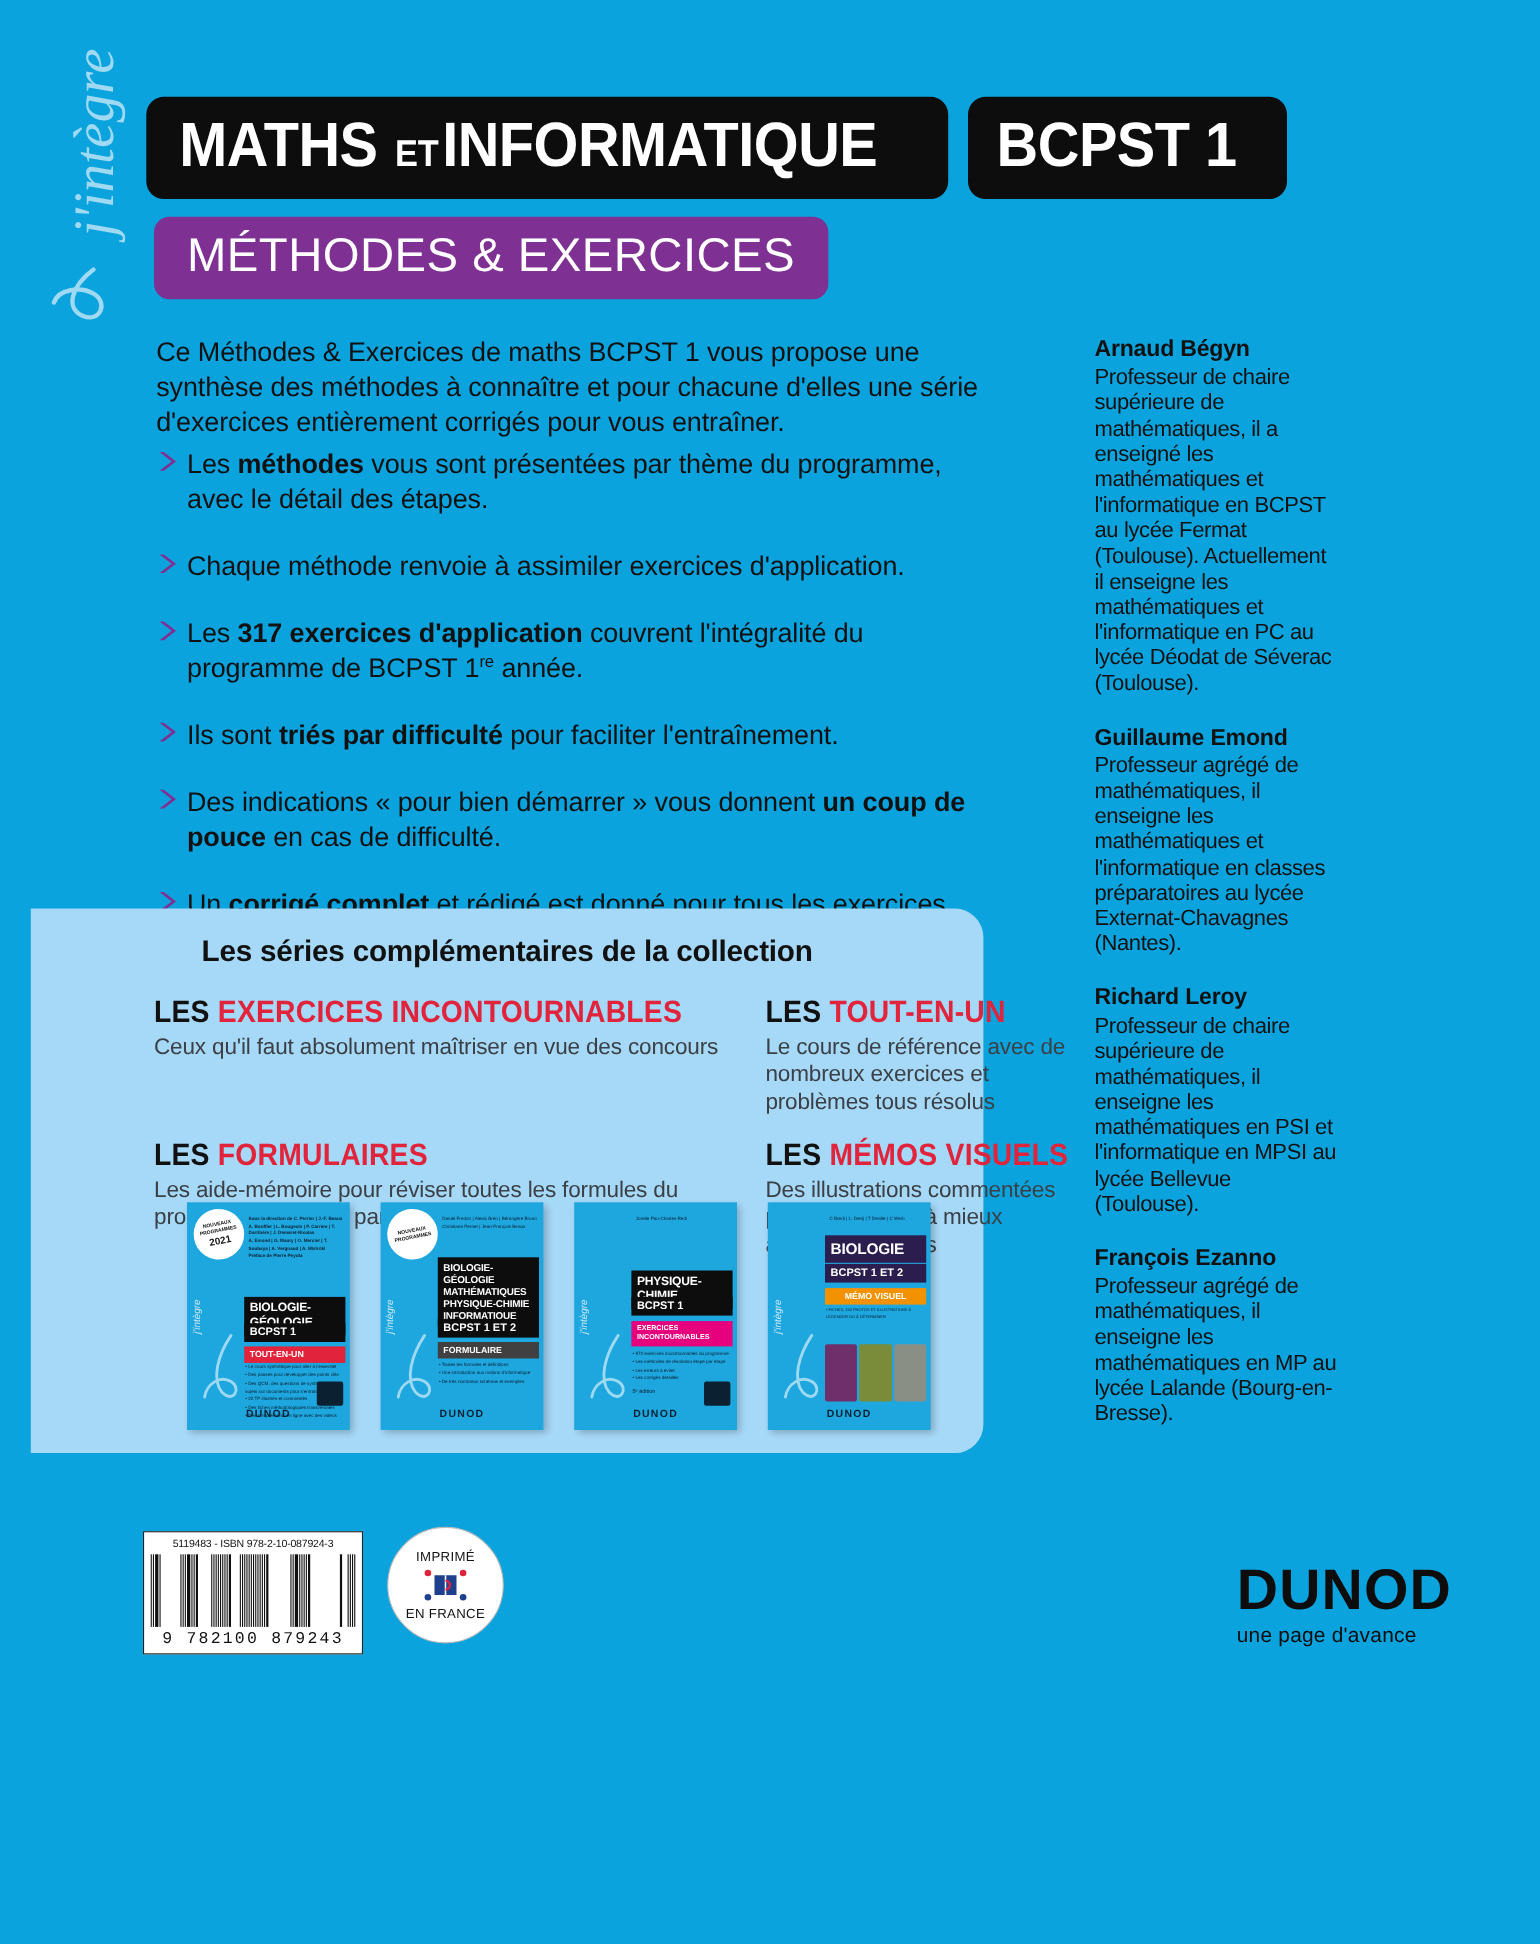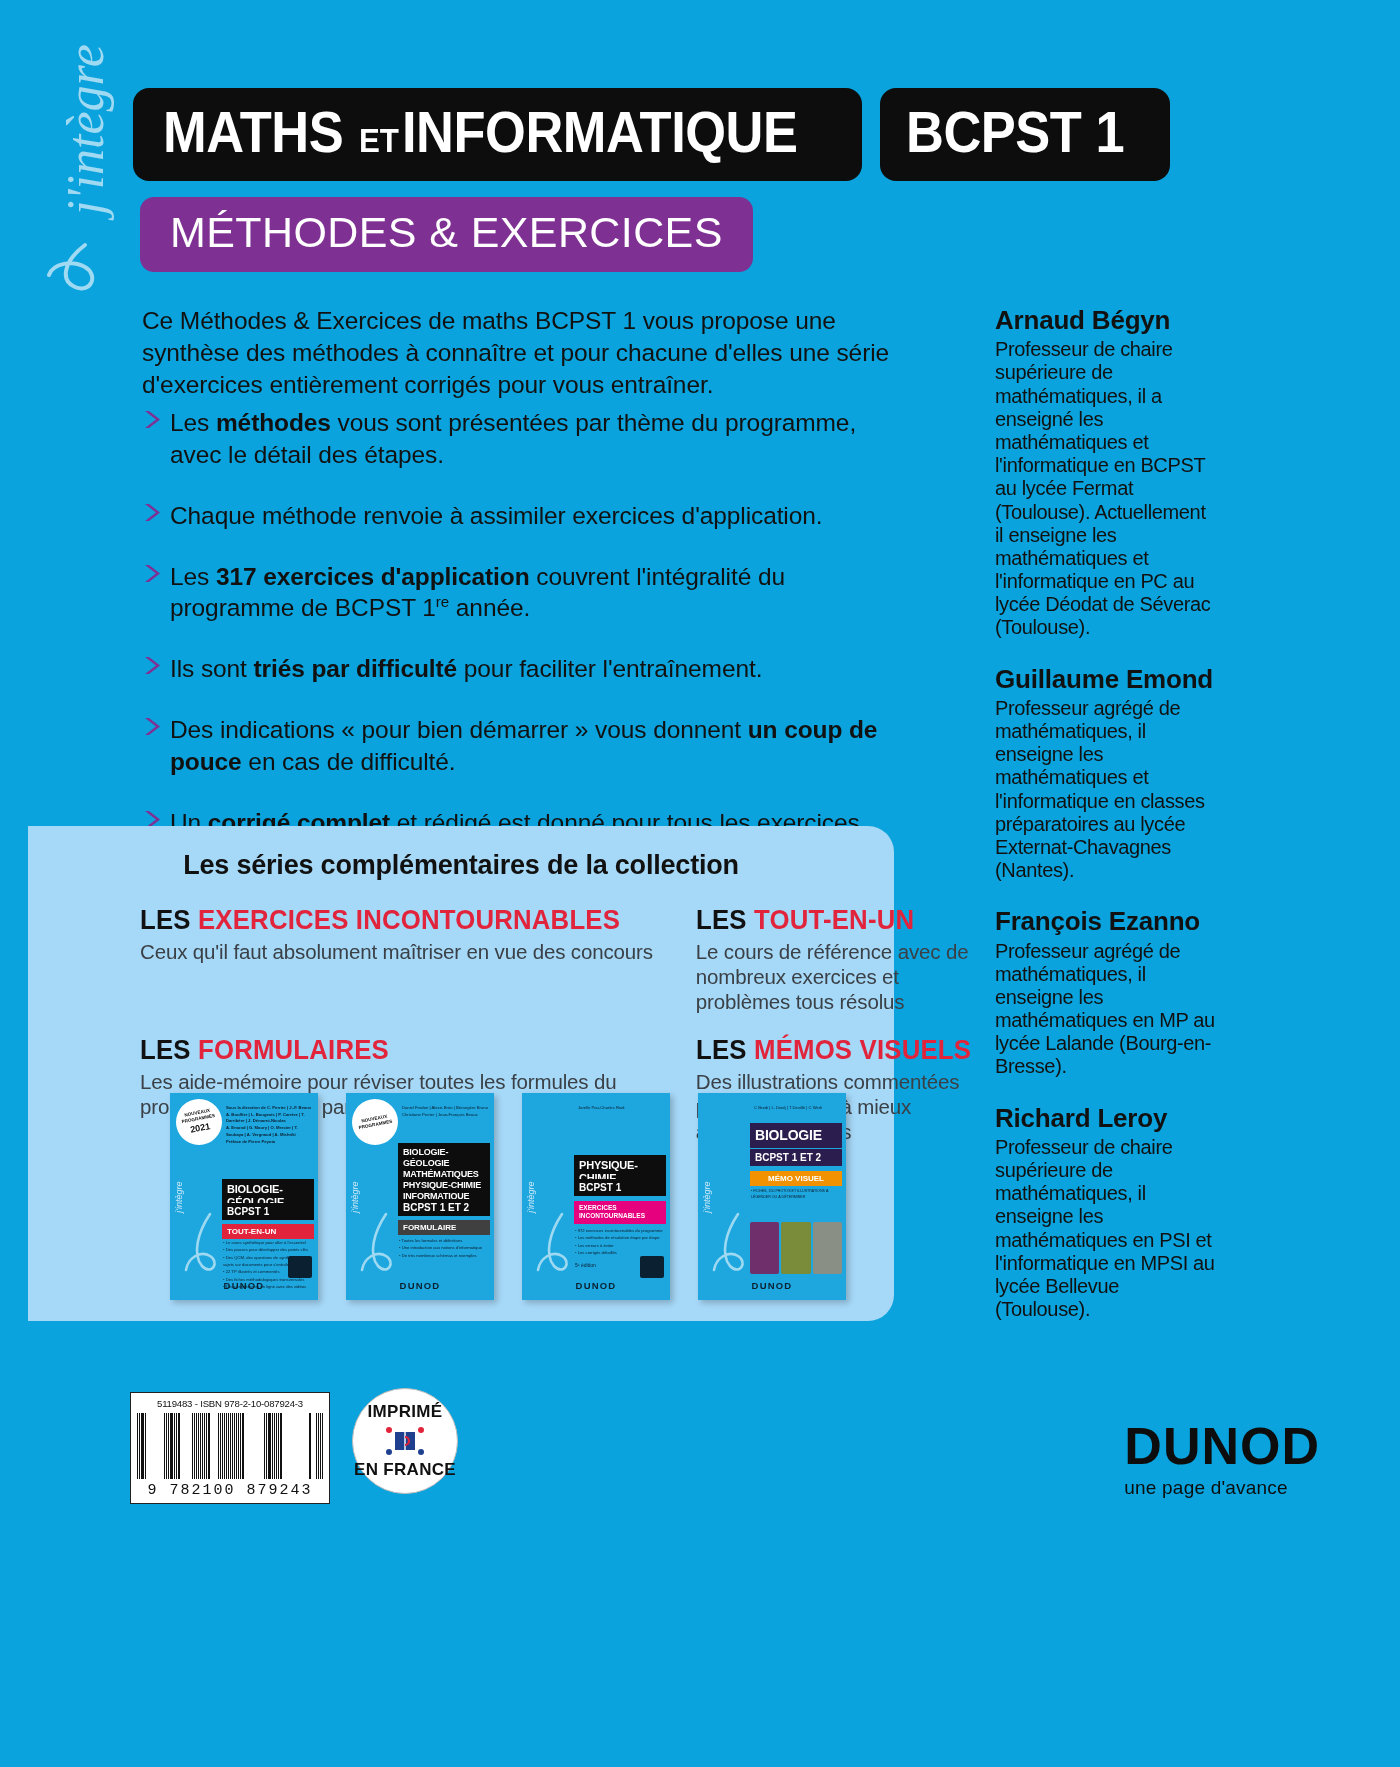--- a/index.html
+++ b/index.html
@@ -231,7 +231,7 @@
   }
   .author { margin-bottom: 24px; }
   .author-name {
-    font-weight: 700; font-size: 26px; line-height: 1.2;
+    font-weight: 700; font-size: 21px; line-height: 1.2;
     margin-bottom: 2px; letter-spacing: -0.2px;
   }
   .author-bio { font-size: 20px; line-height: 1.16; letter-spacing: -0.35px; }

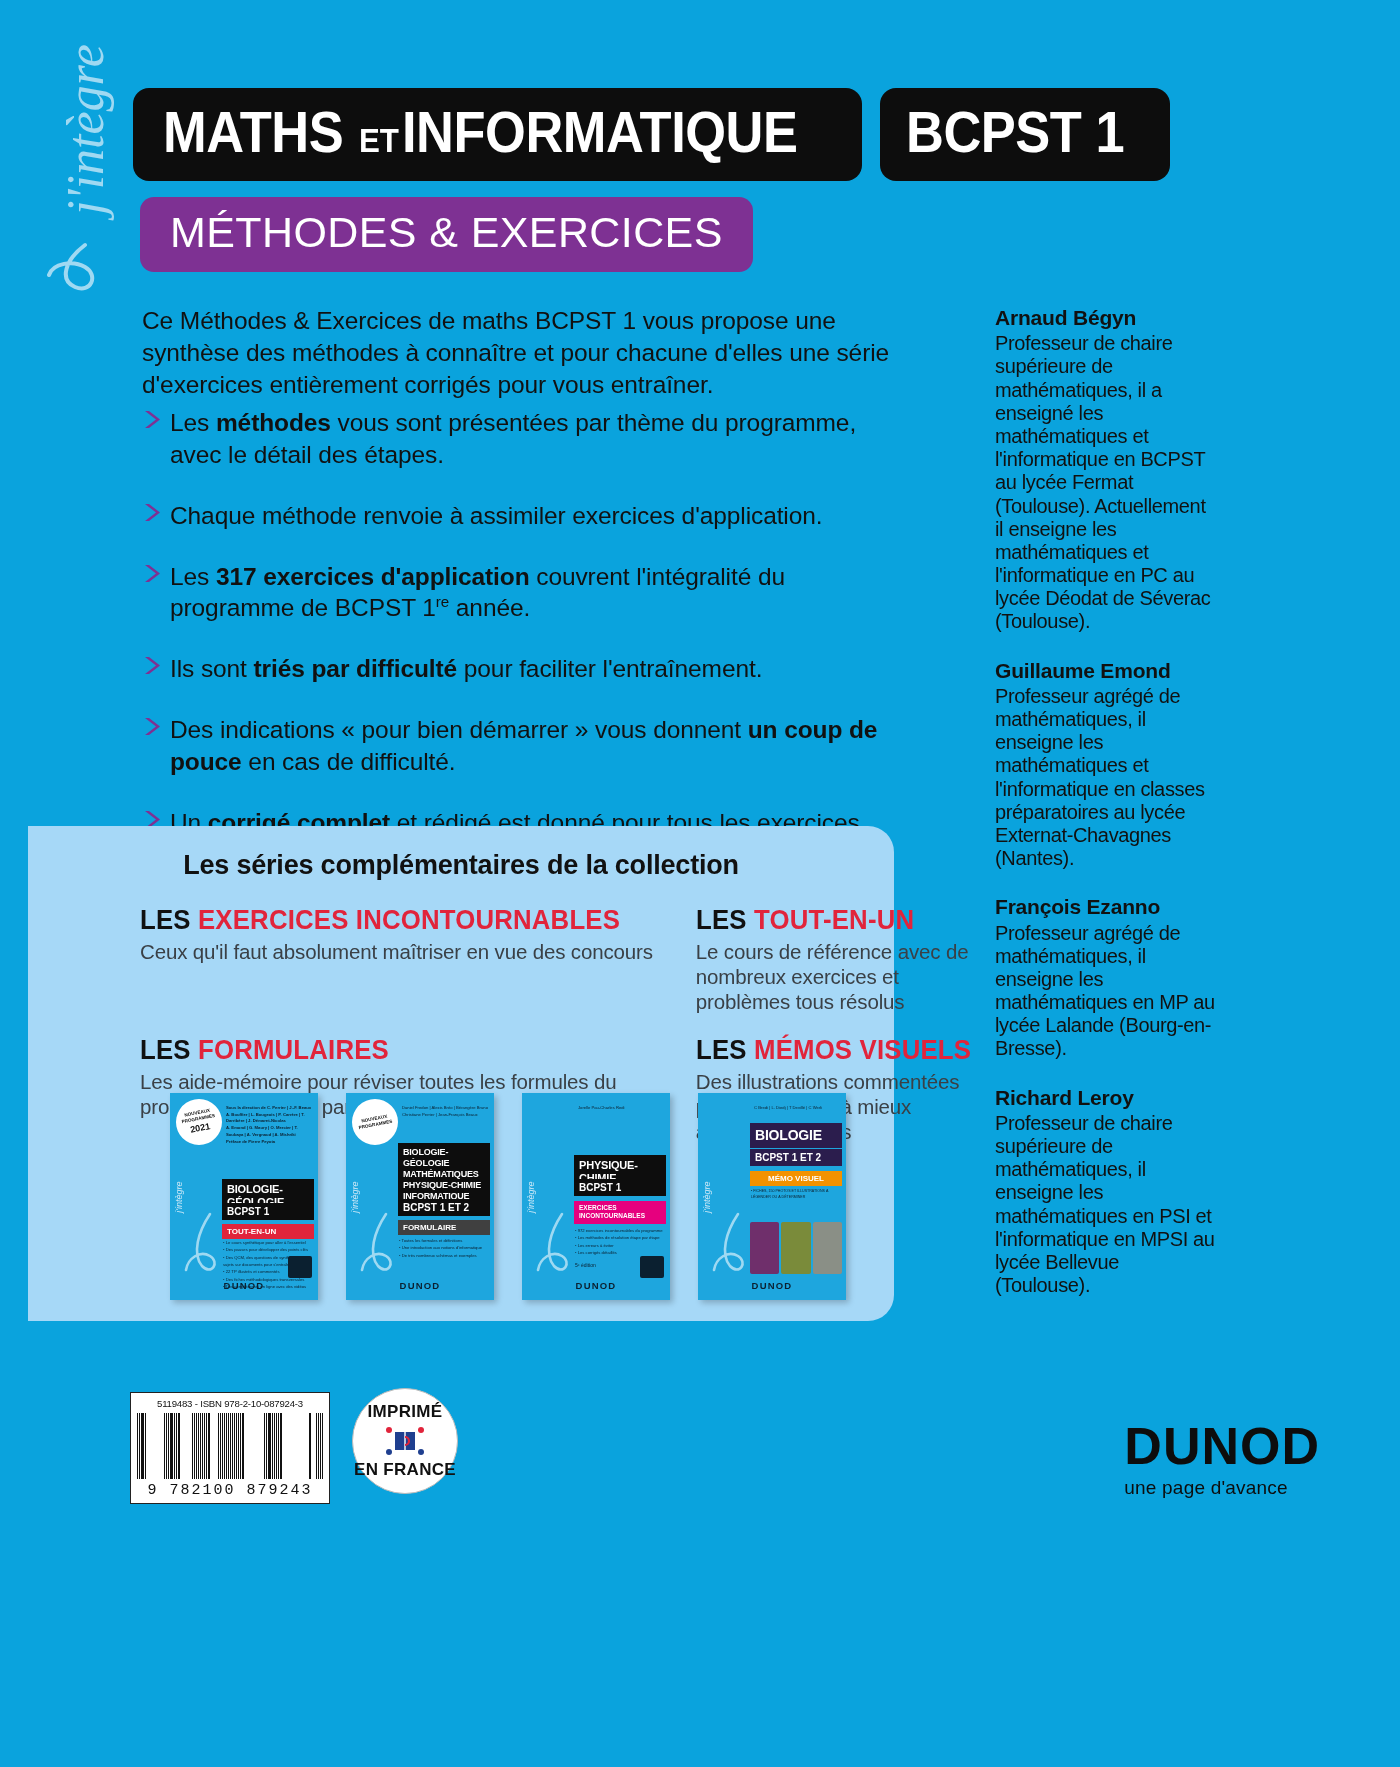--- a/index.html
+++ b/index.html
@@ -564,13 +564,13 @@
       <div class="author-bio">Professeur agrégé de mathématiques, il enseigne les mathématiques et l'informatique en classes préparatoires au lycée Externat-Chavagnes (Nantes).</div>
     </div>
     <div class="author">
+      <div class="author-name">Richard Leroy</div>
+      <div class="author-bio">Professeur de chaire supérieure de mathématiques, il enseigne les mathématiques en PSI et l'informatique en MPSI au lycée Bellevue (Toulouse).</div>
+    </div>
+    <div class="author">
       <div class="author-name">François Ezanno</div>
       <div class="author-bio">Professeur agrégé de mathématiques, il enseigne les mathématiques en MP au lycée Lalande (Bourg-en-Bresse).</div>
     </div>
-    <div class="author">
-      <div class="author-name">Richard Leroy</div>
-      <div class="author-bio">Professeur de chaire supérieure de mathématiques, il enseigne les mathématiques en PSI et l'informatique en MPSI au lycée Bellevue (Toulouse).</div>
-    </div>
   </div>
 
 </div>

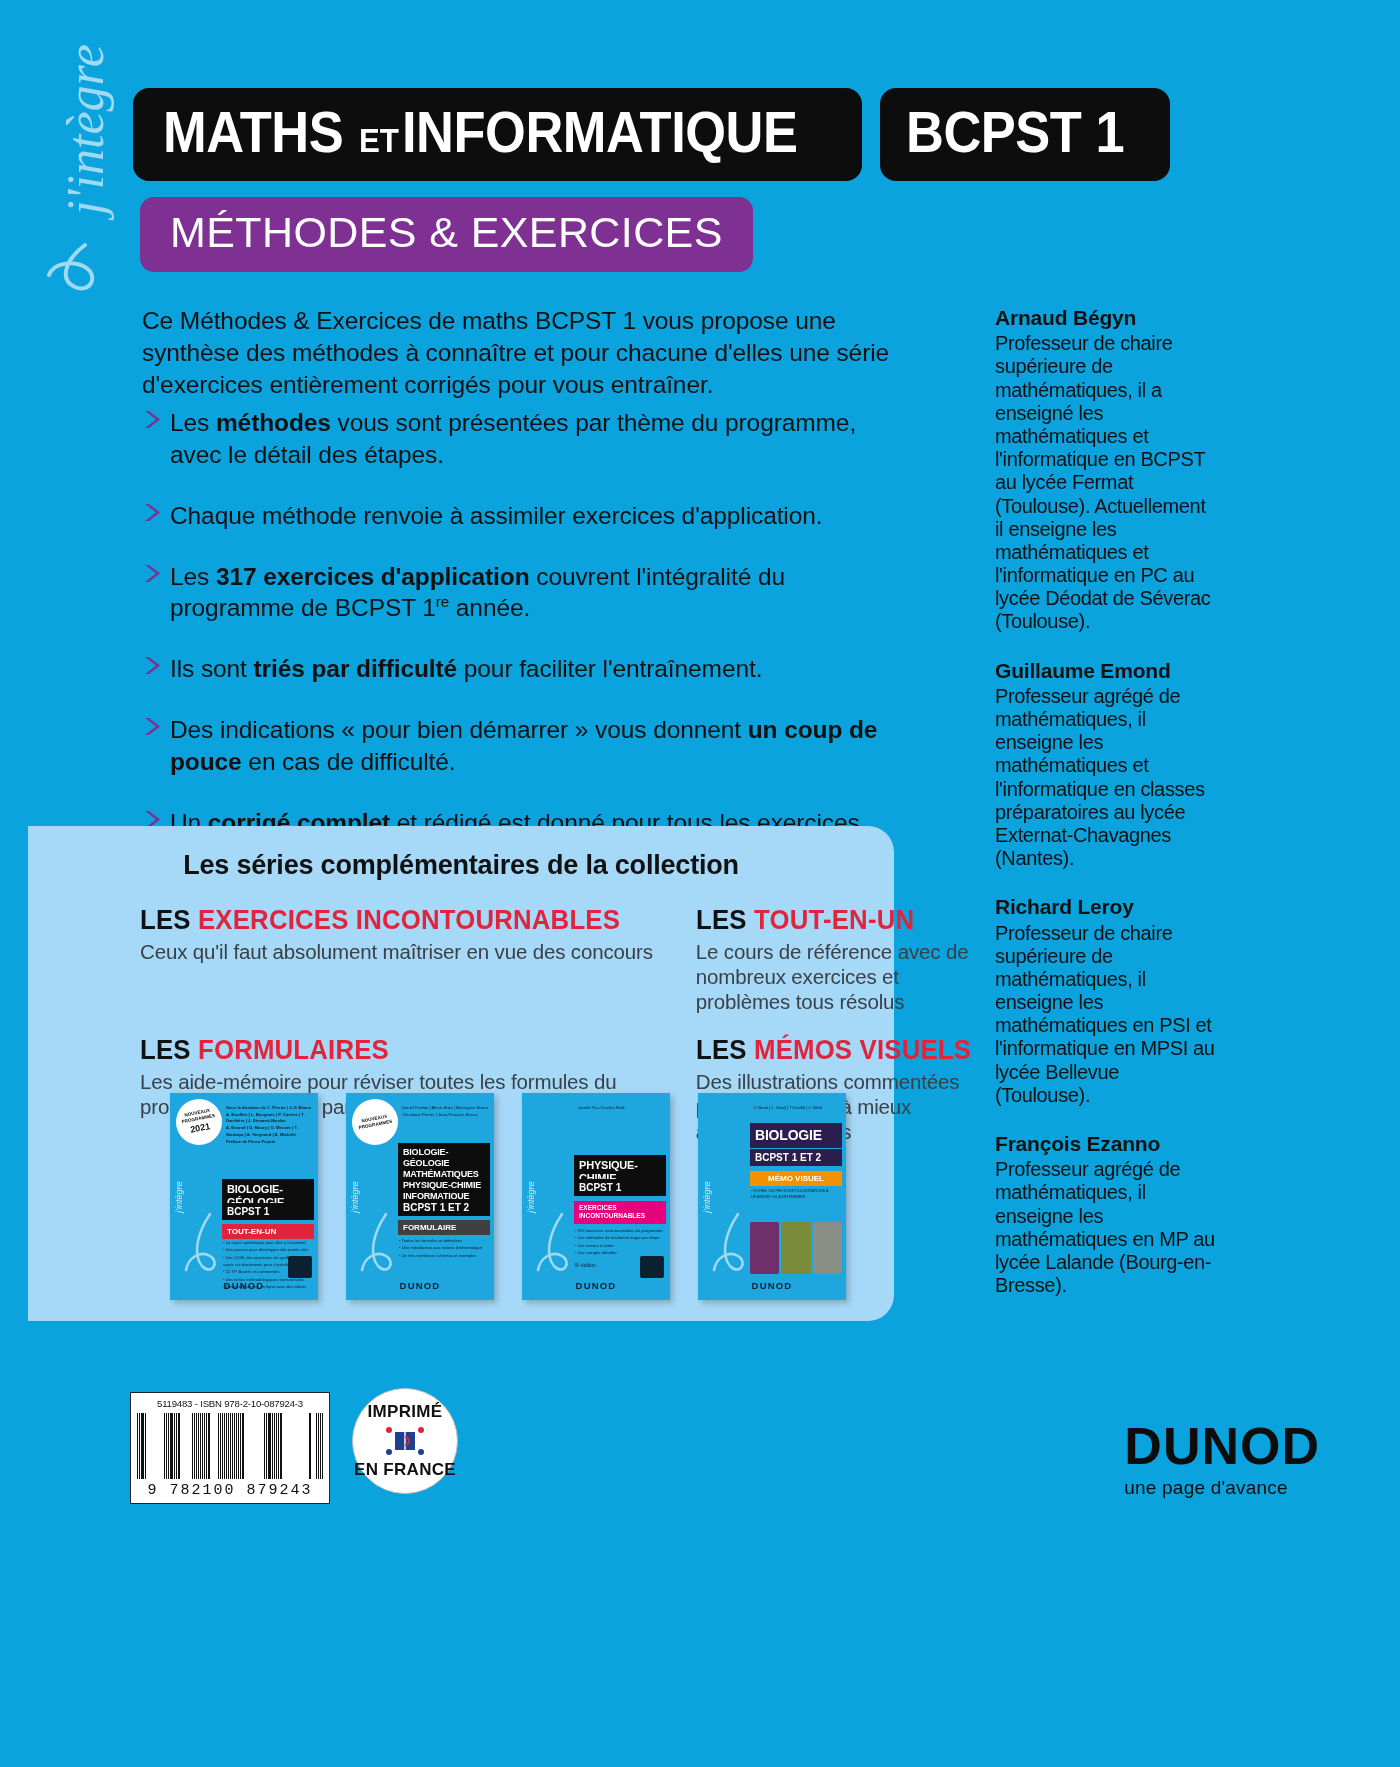--- a/index.html
+++ b/index.html
@@ -208,7 +208,7 @@
   }
   .imprime .txt-top, .imprime .txt-bot {
     font-family: "Liberation Sans Narrow", "Liberation Sans", sans-serif;
-    font-weight: 700; font-size: 17px; color: #111; letter-spacing: .3px;
+    font-weight: 400; font-size: 12px; color: #111; letter-spacing: .3px;
   }
   .imprime .mark { width: 40px; height: 34px; margin: 2px 0; position: relative; }
 

